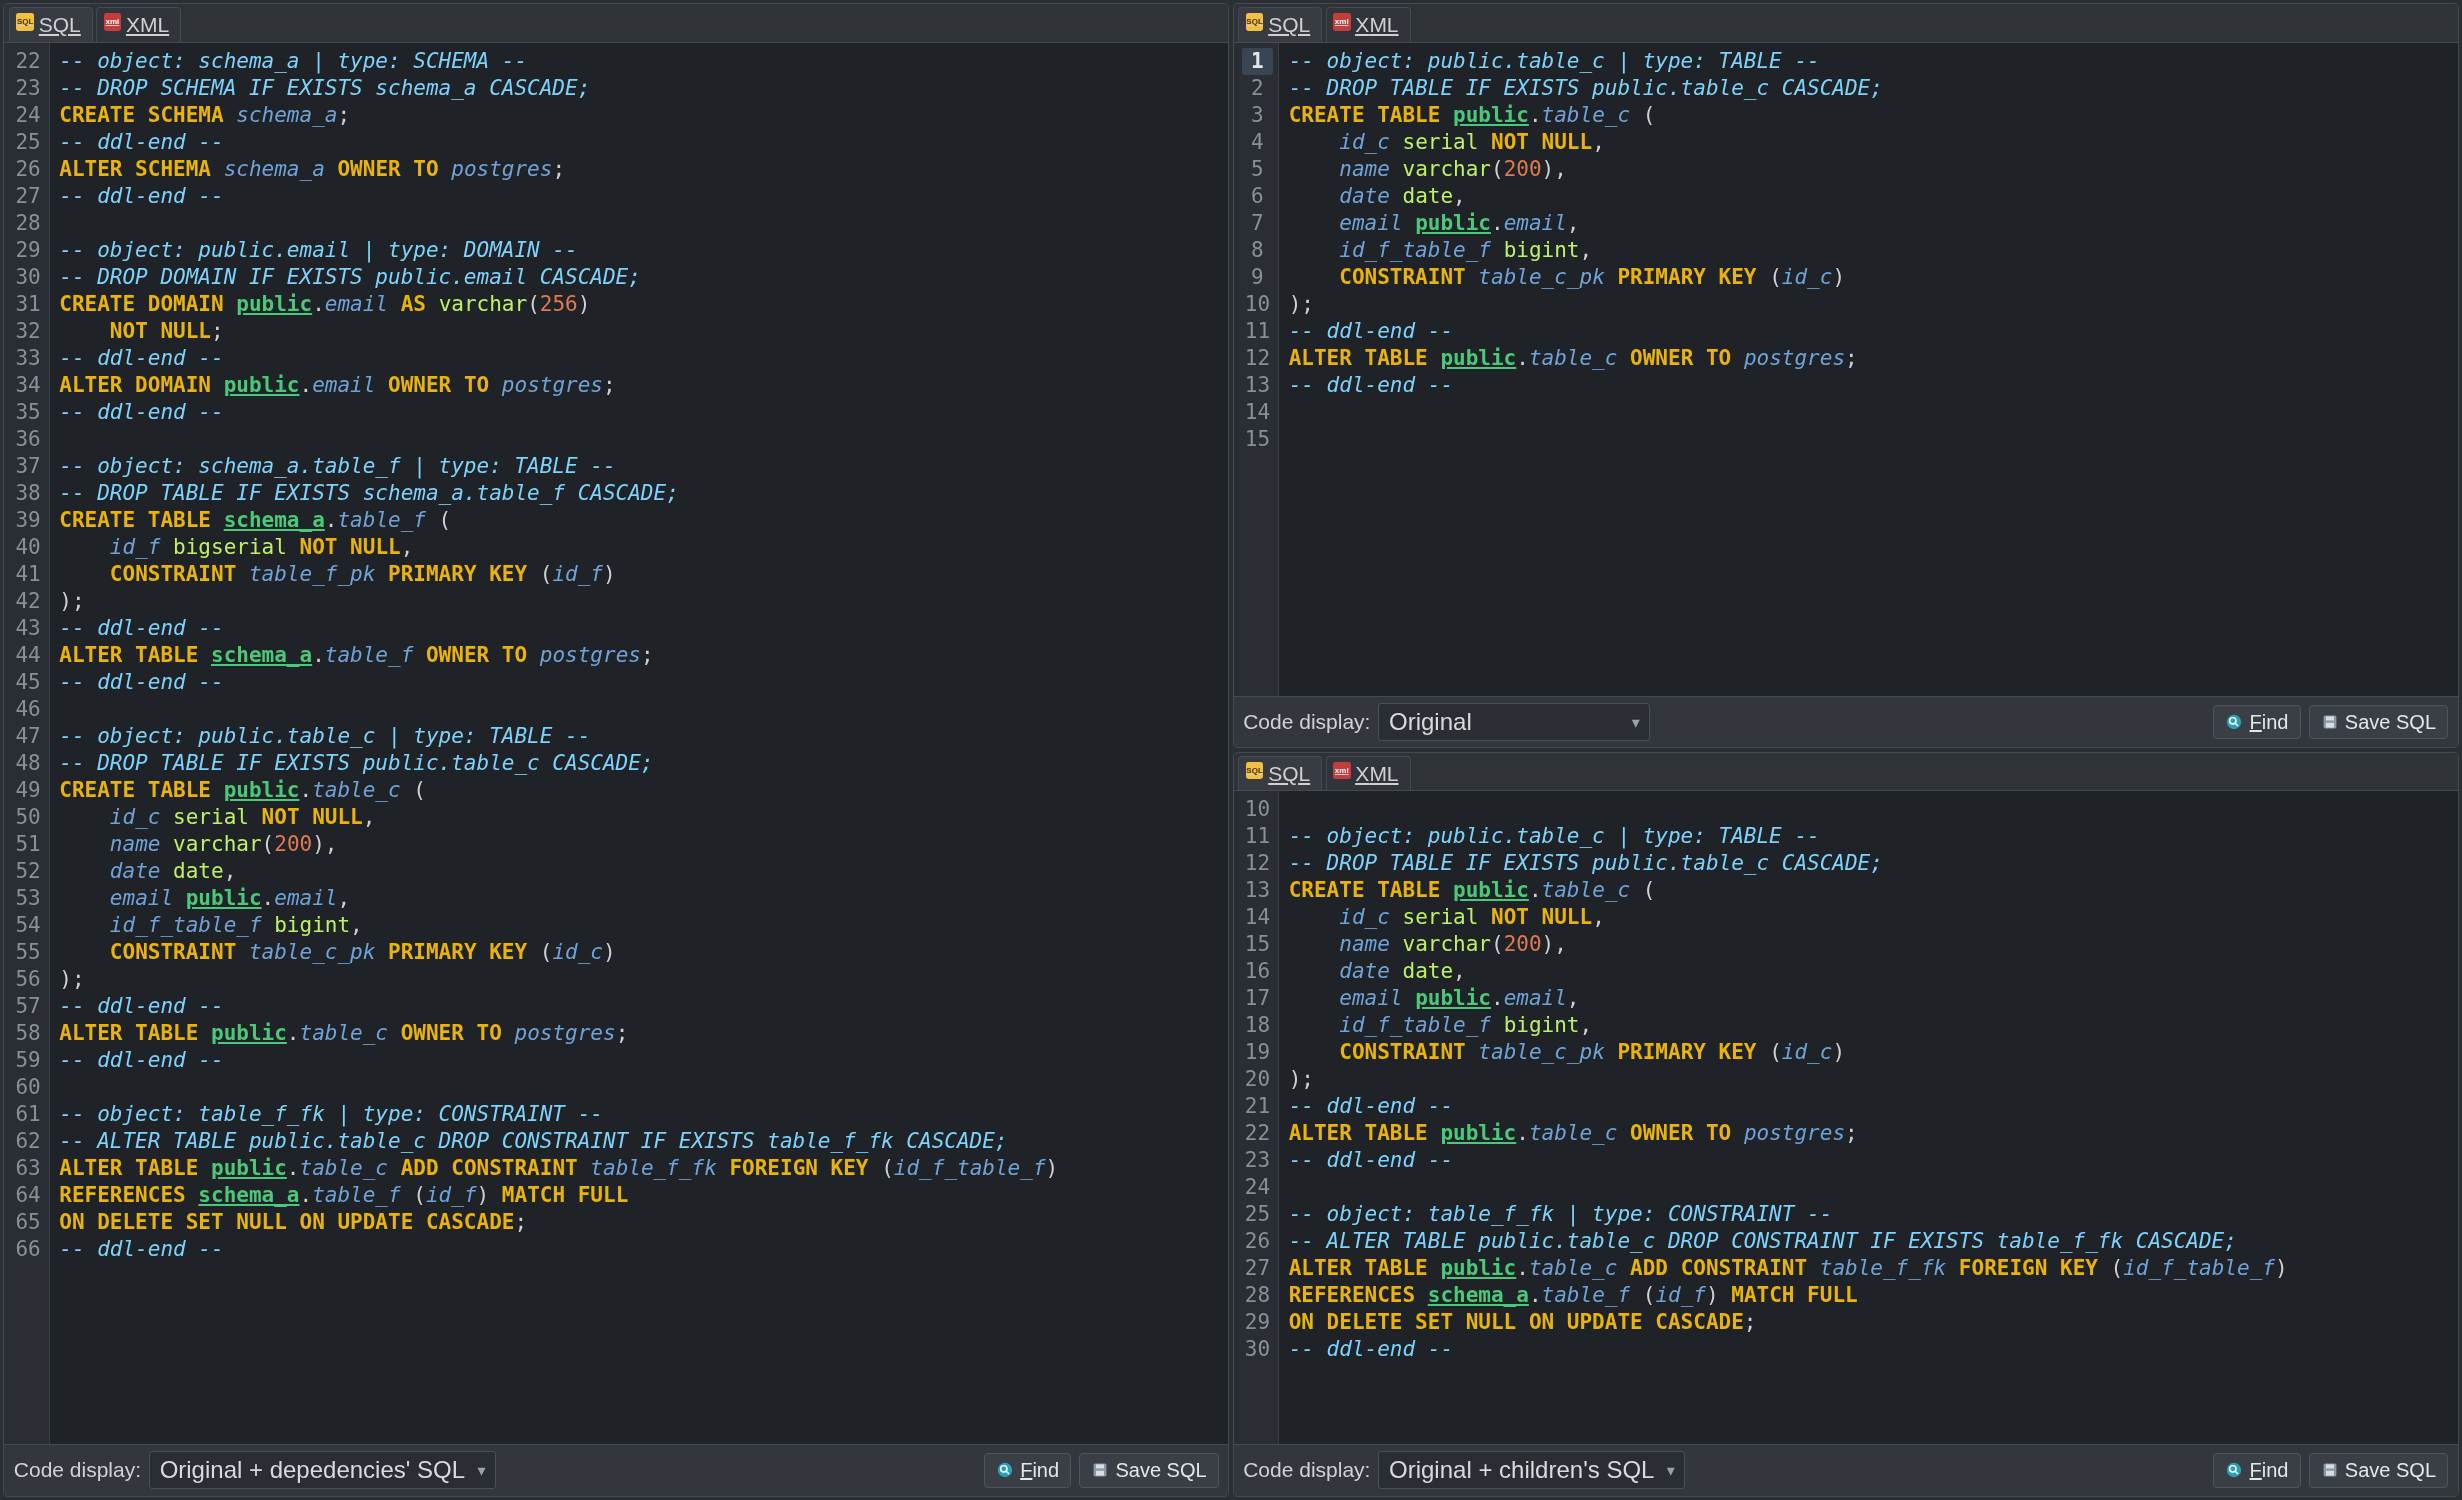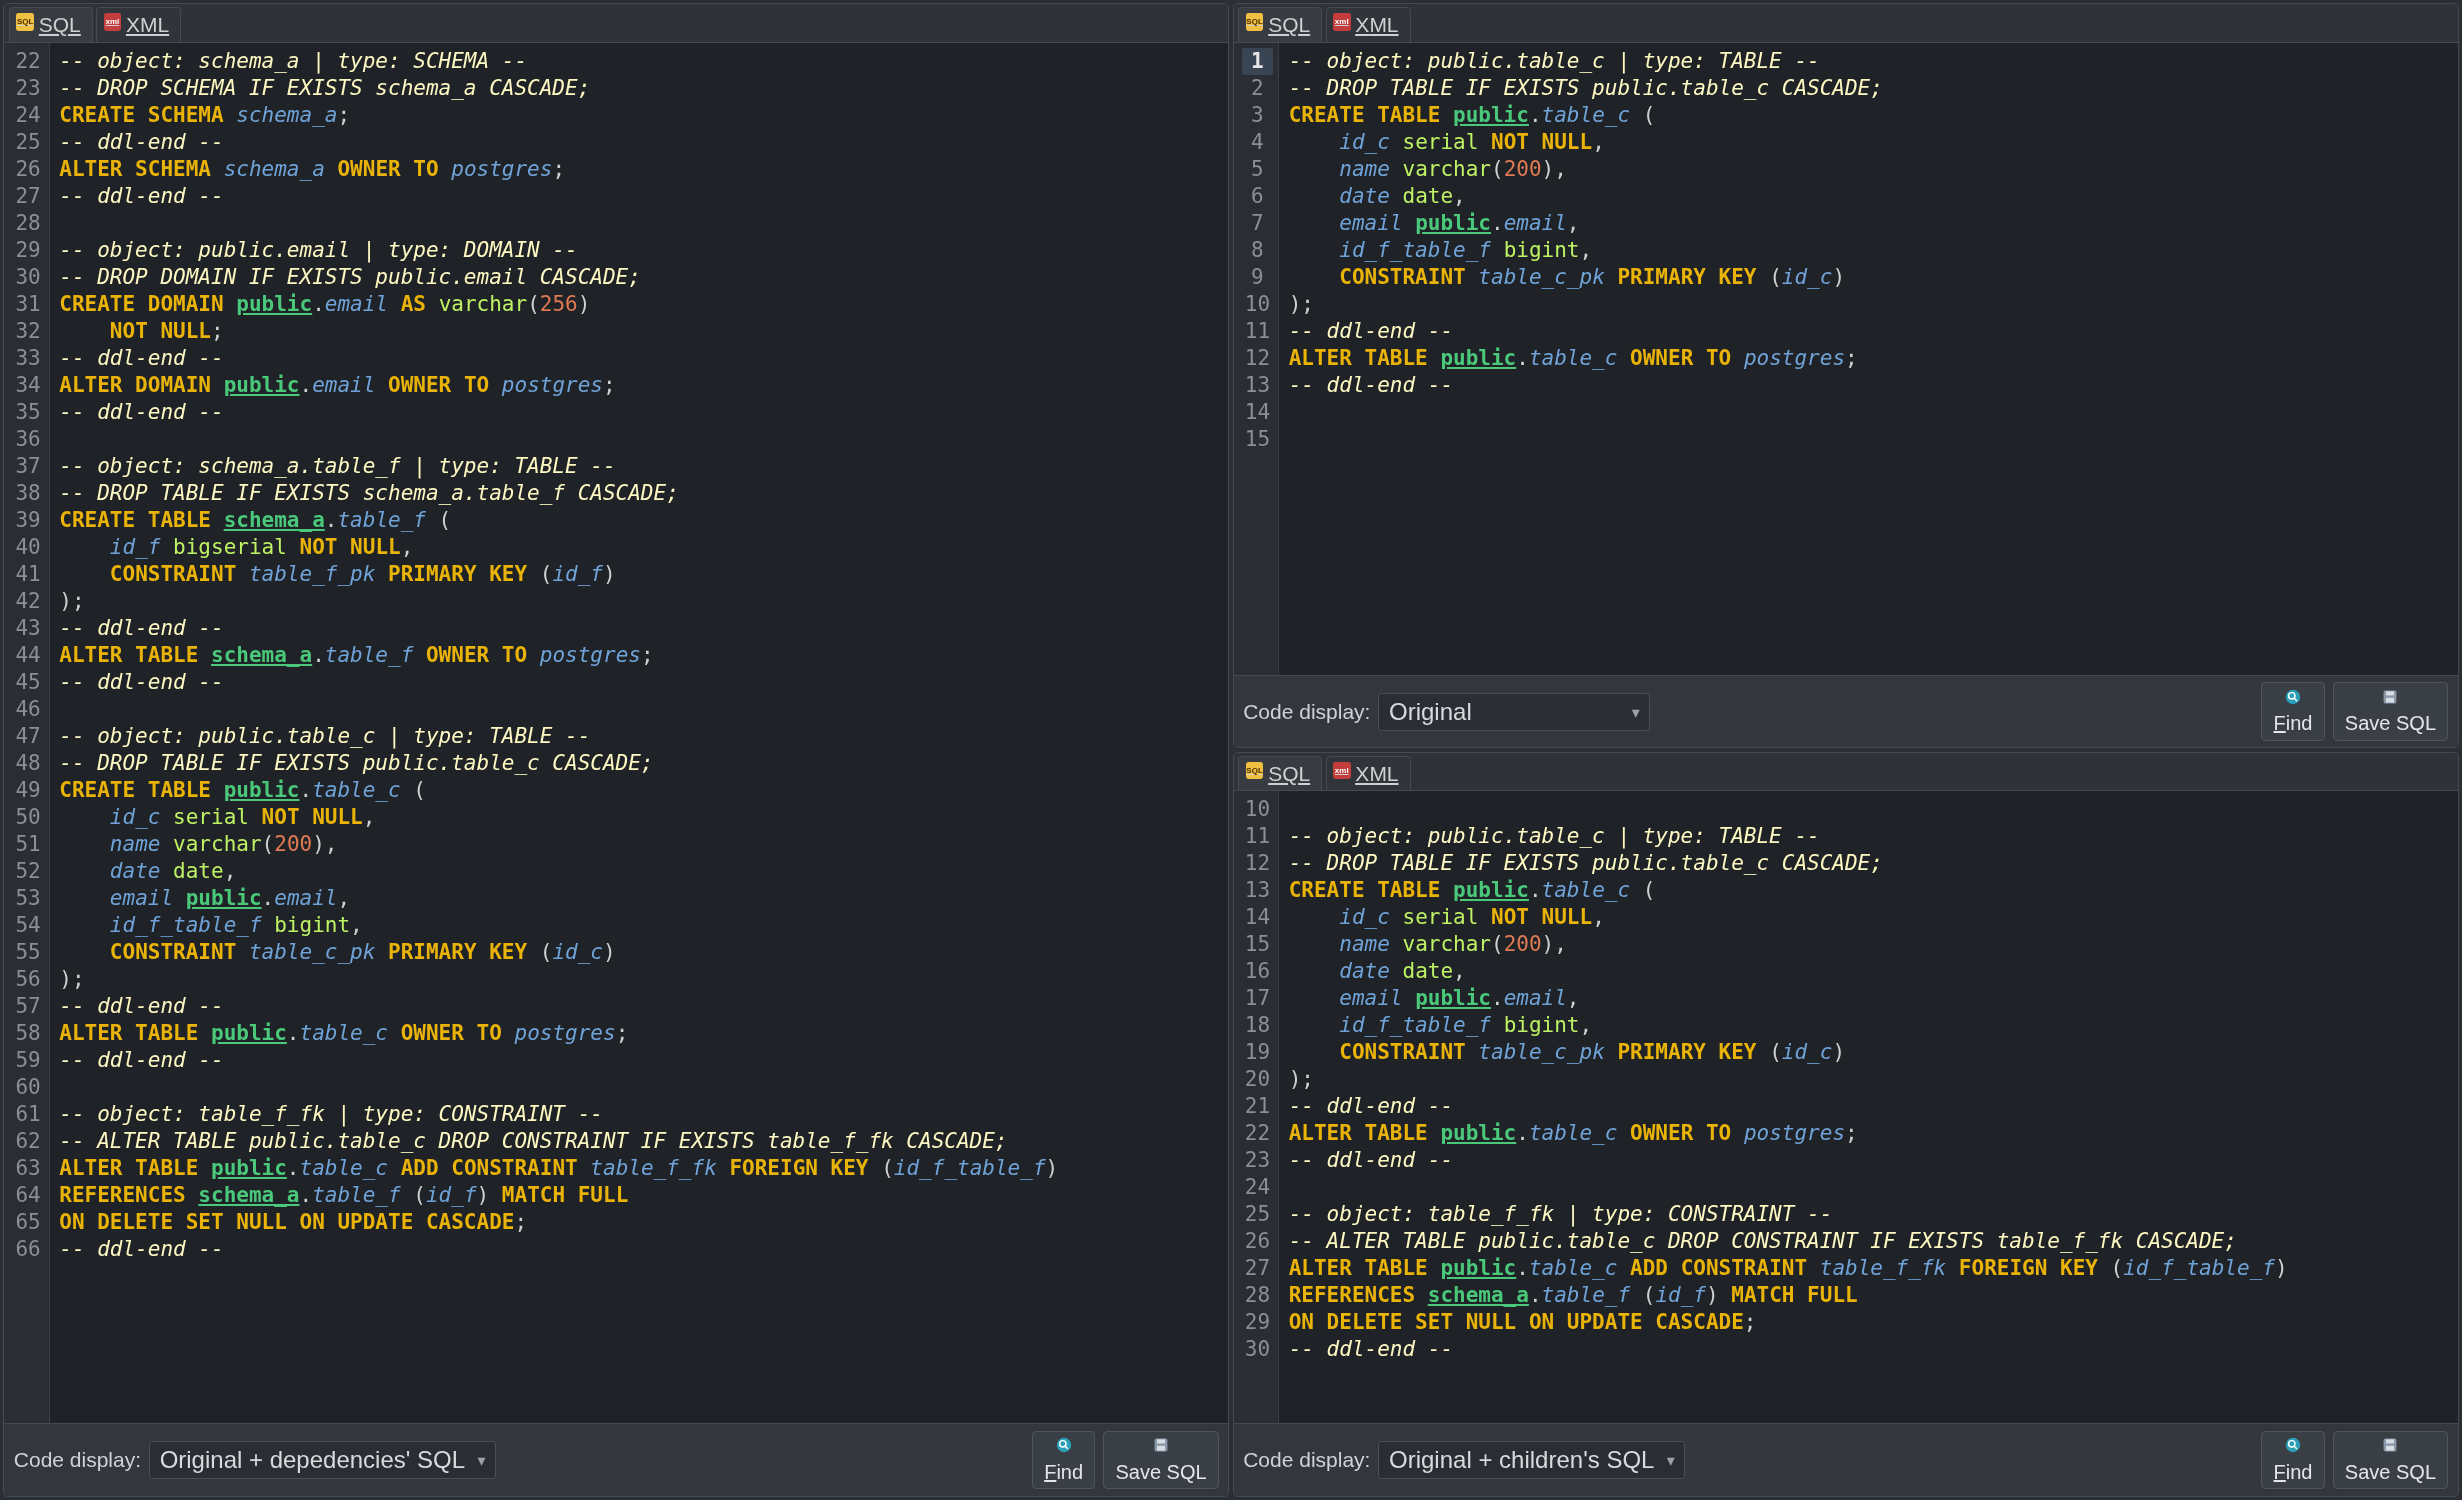--- a/index.html
+++ b/index.html
@@ -88,7 +88,7 @@
   }
   .code .row { height:27px; }
   
-  .cm  { color:#fef9c3; font-style:italic; }   
+  .cm  { color:#7dd3fc; font-style:italic; }   
   .kw  { color:#eab308; font-weight:bold;margin-top:36px; }     
   .ty  { color:#bef264; font-weight:normal; }     
   .sch { color:#4ac97a; font-weight:bold;text-decoration:underline; }     

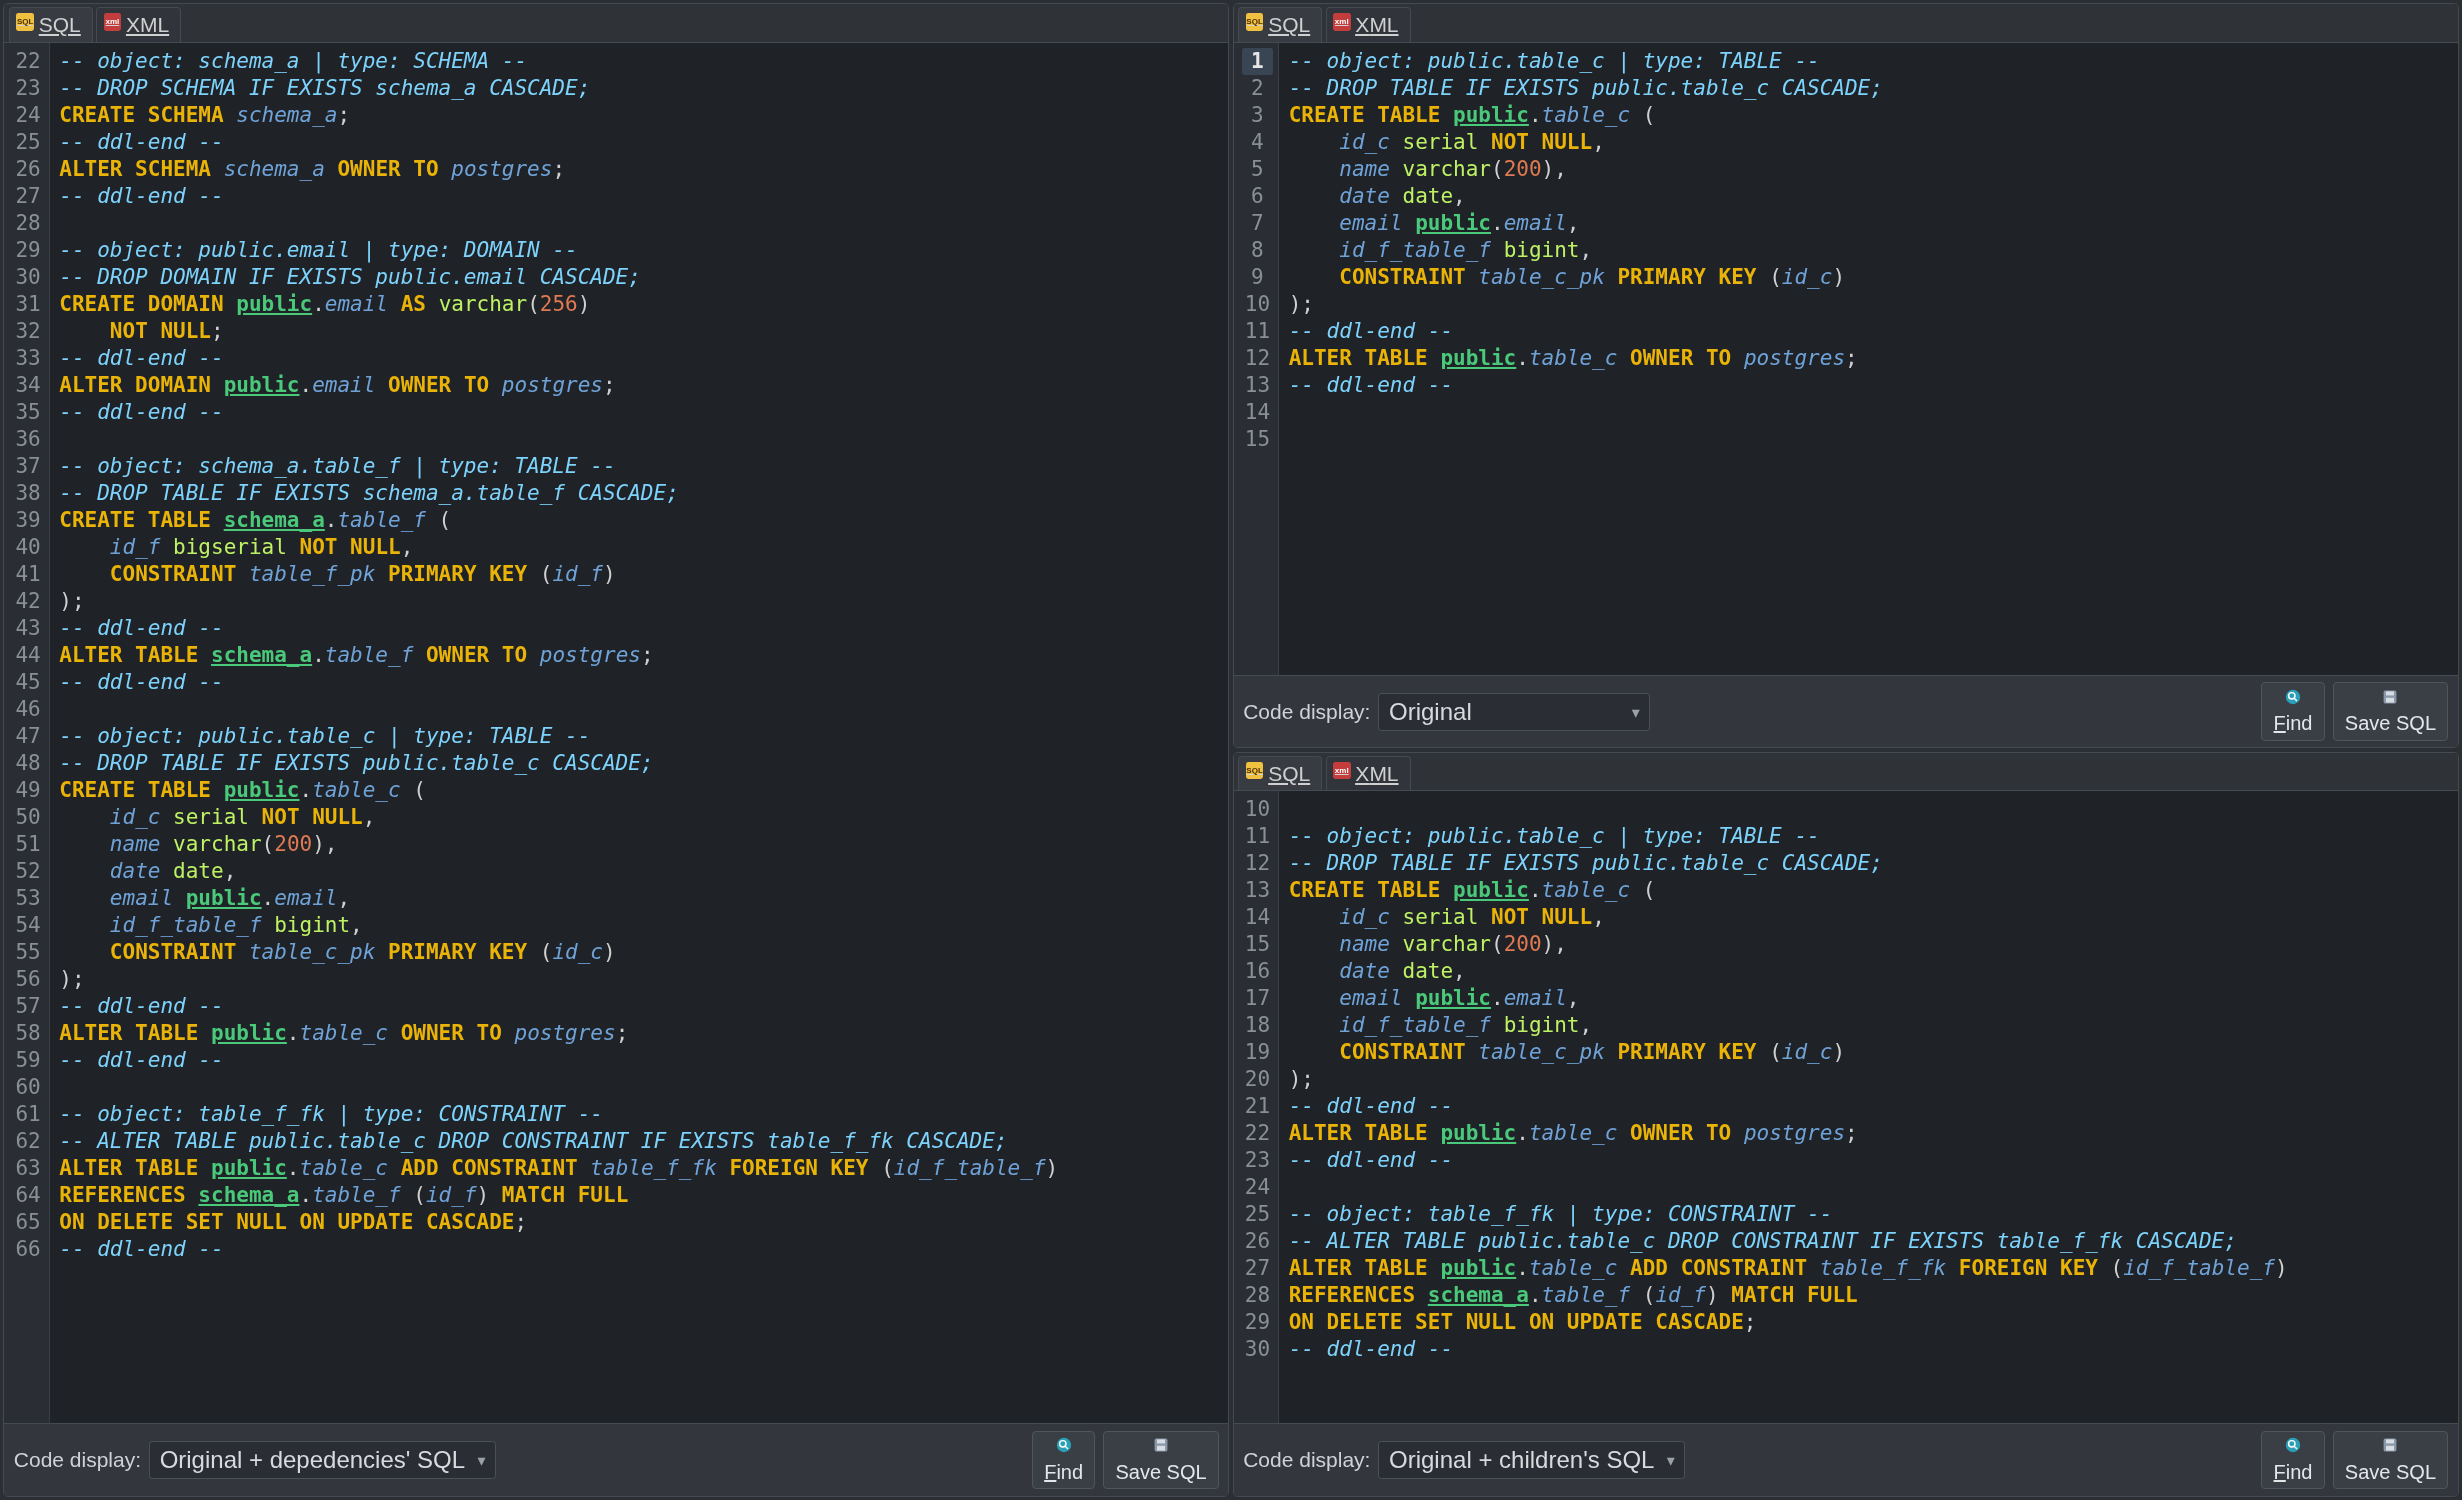--- a/index.html
+++ b/index.html
@@ -134,7 +134,6 @@
     color:#e4e6e9;
     font-size:20px;
     cursor:pointer;
-    flex-direction:column;
   }
   .btn .bicon {
     width:17.6px; height:17.6px;

